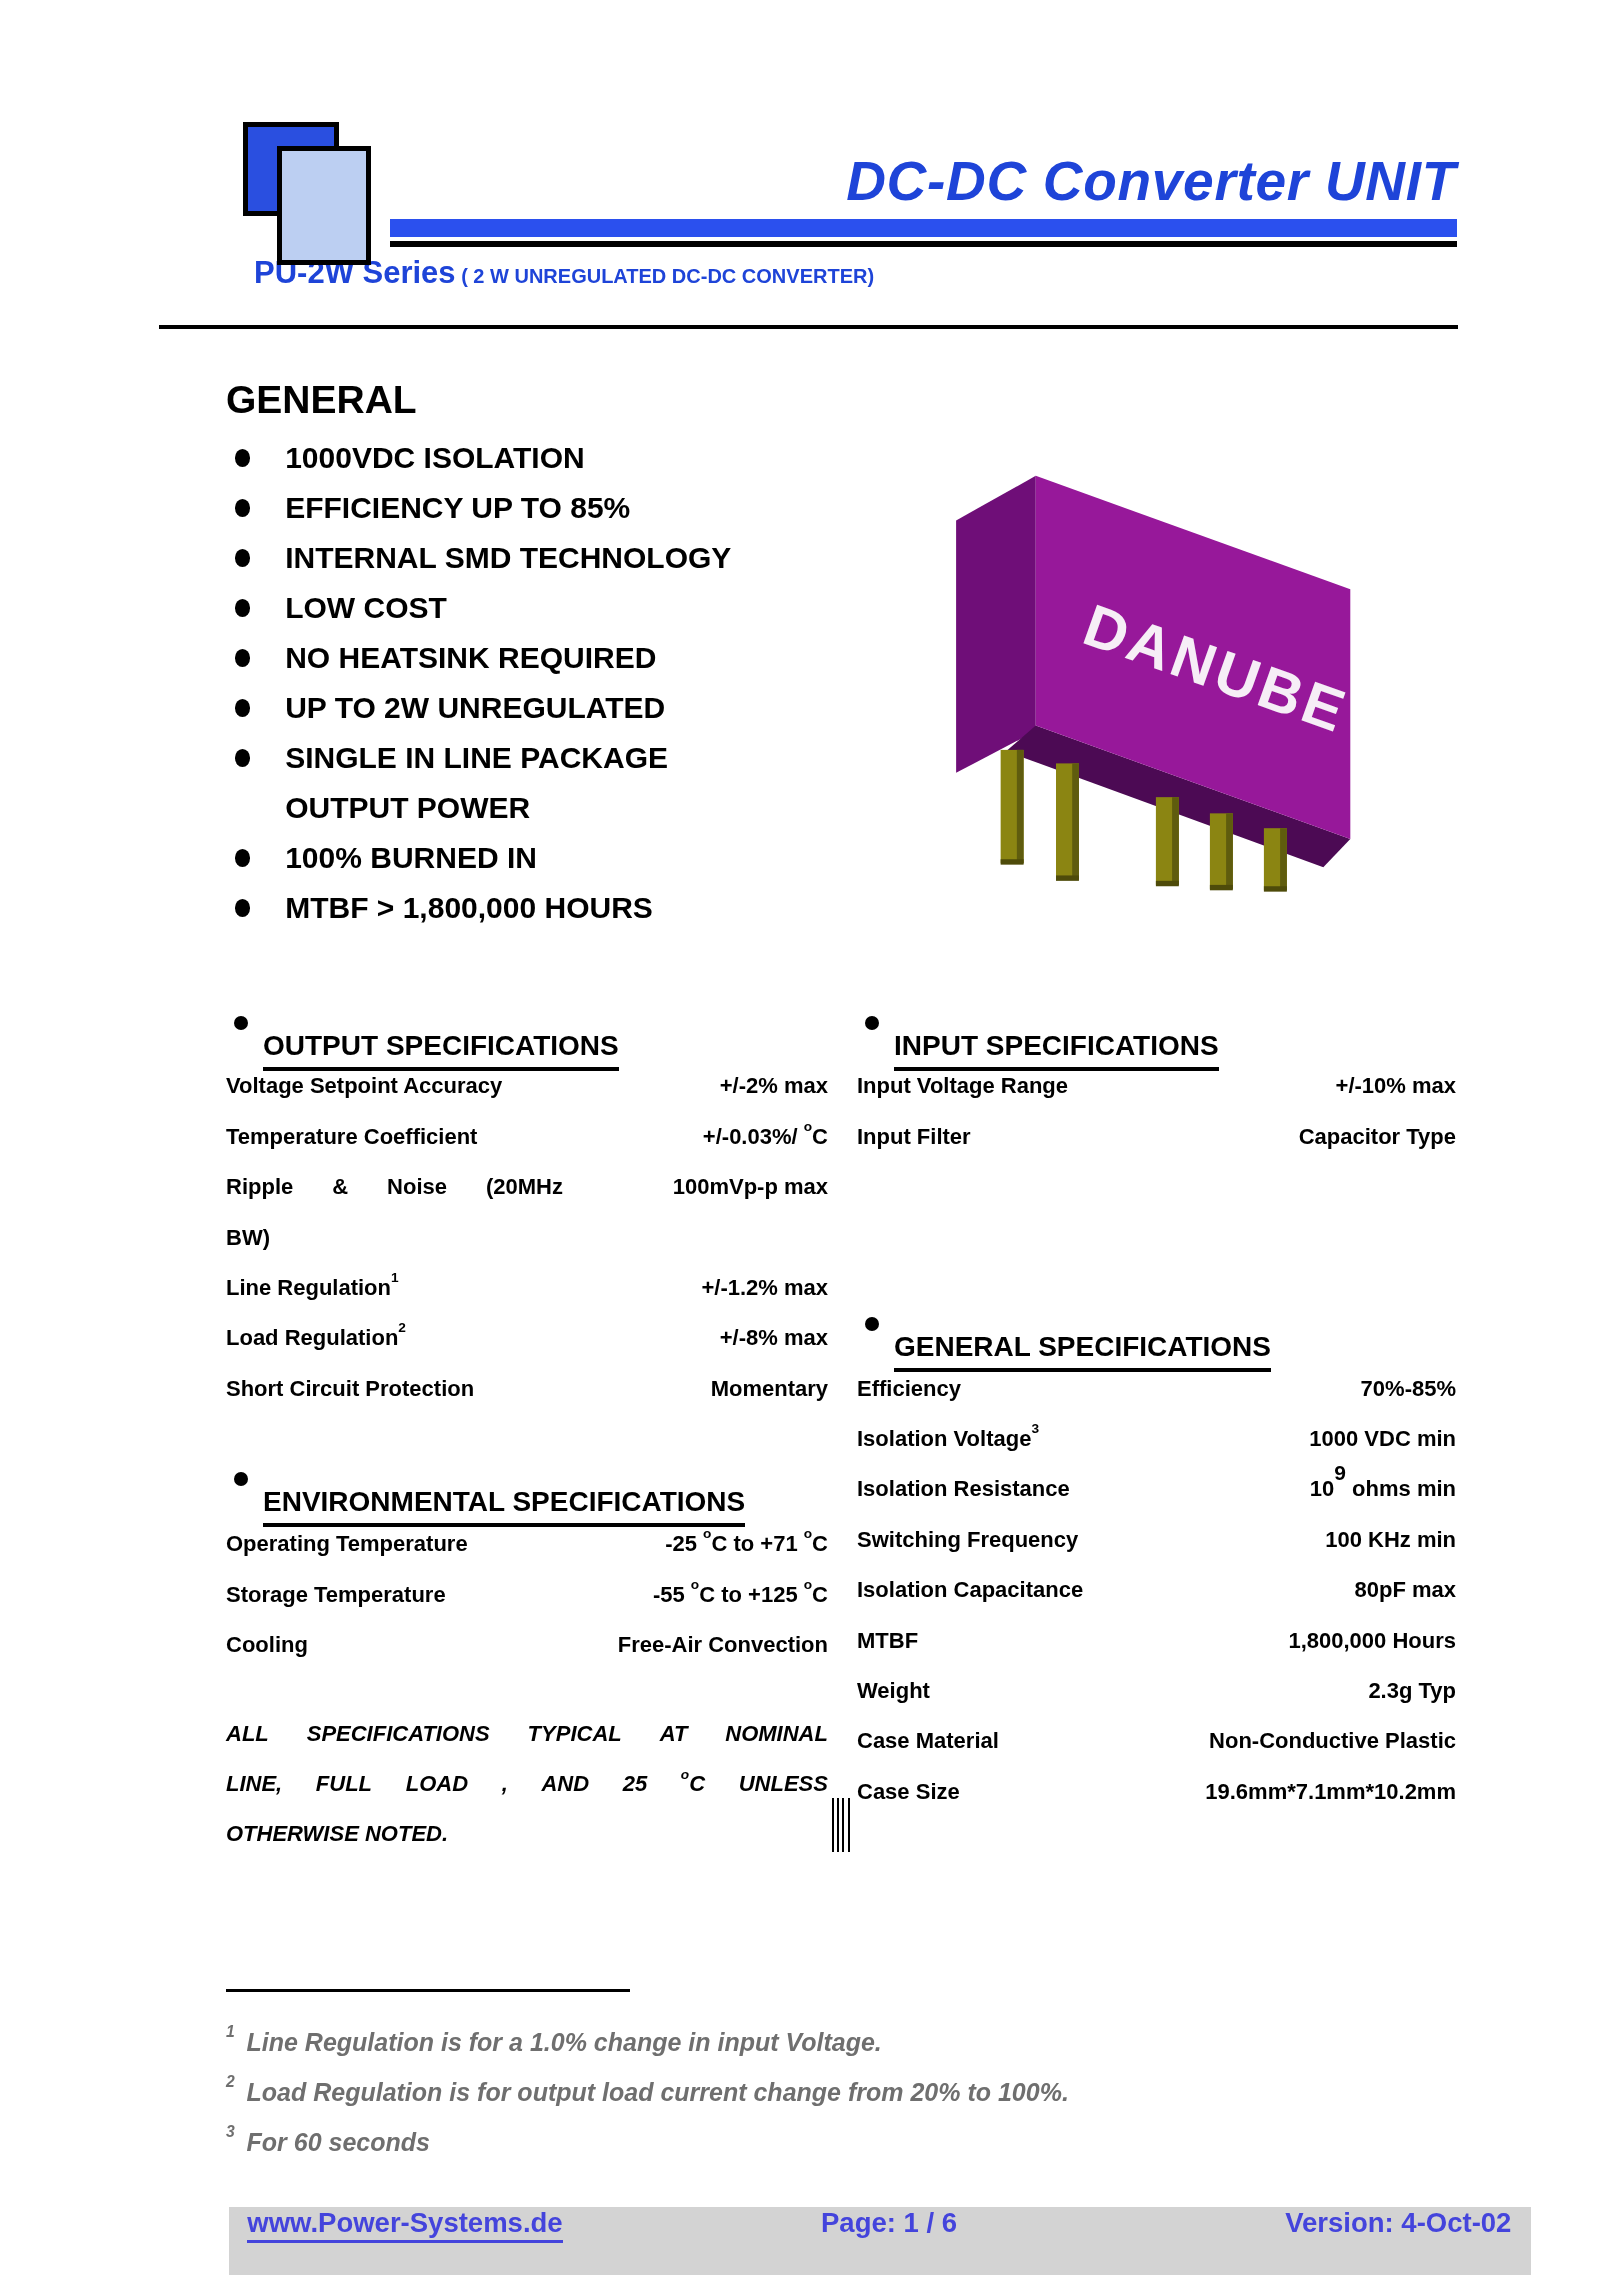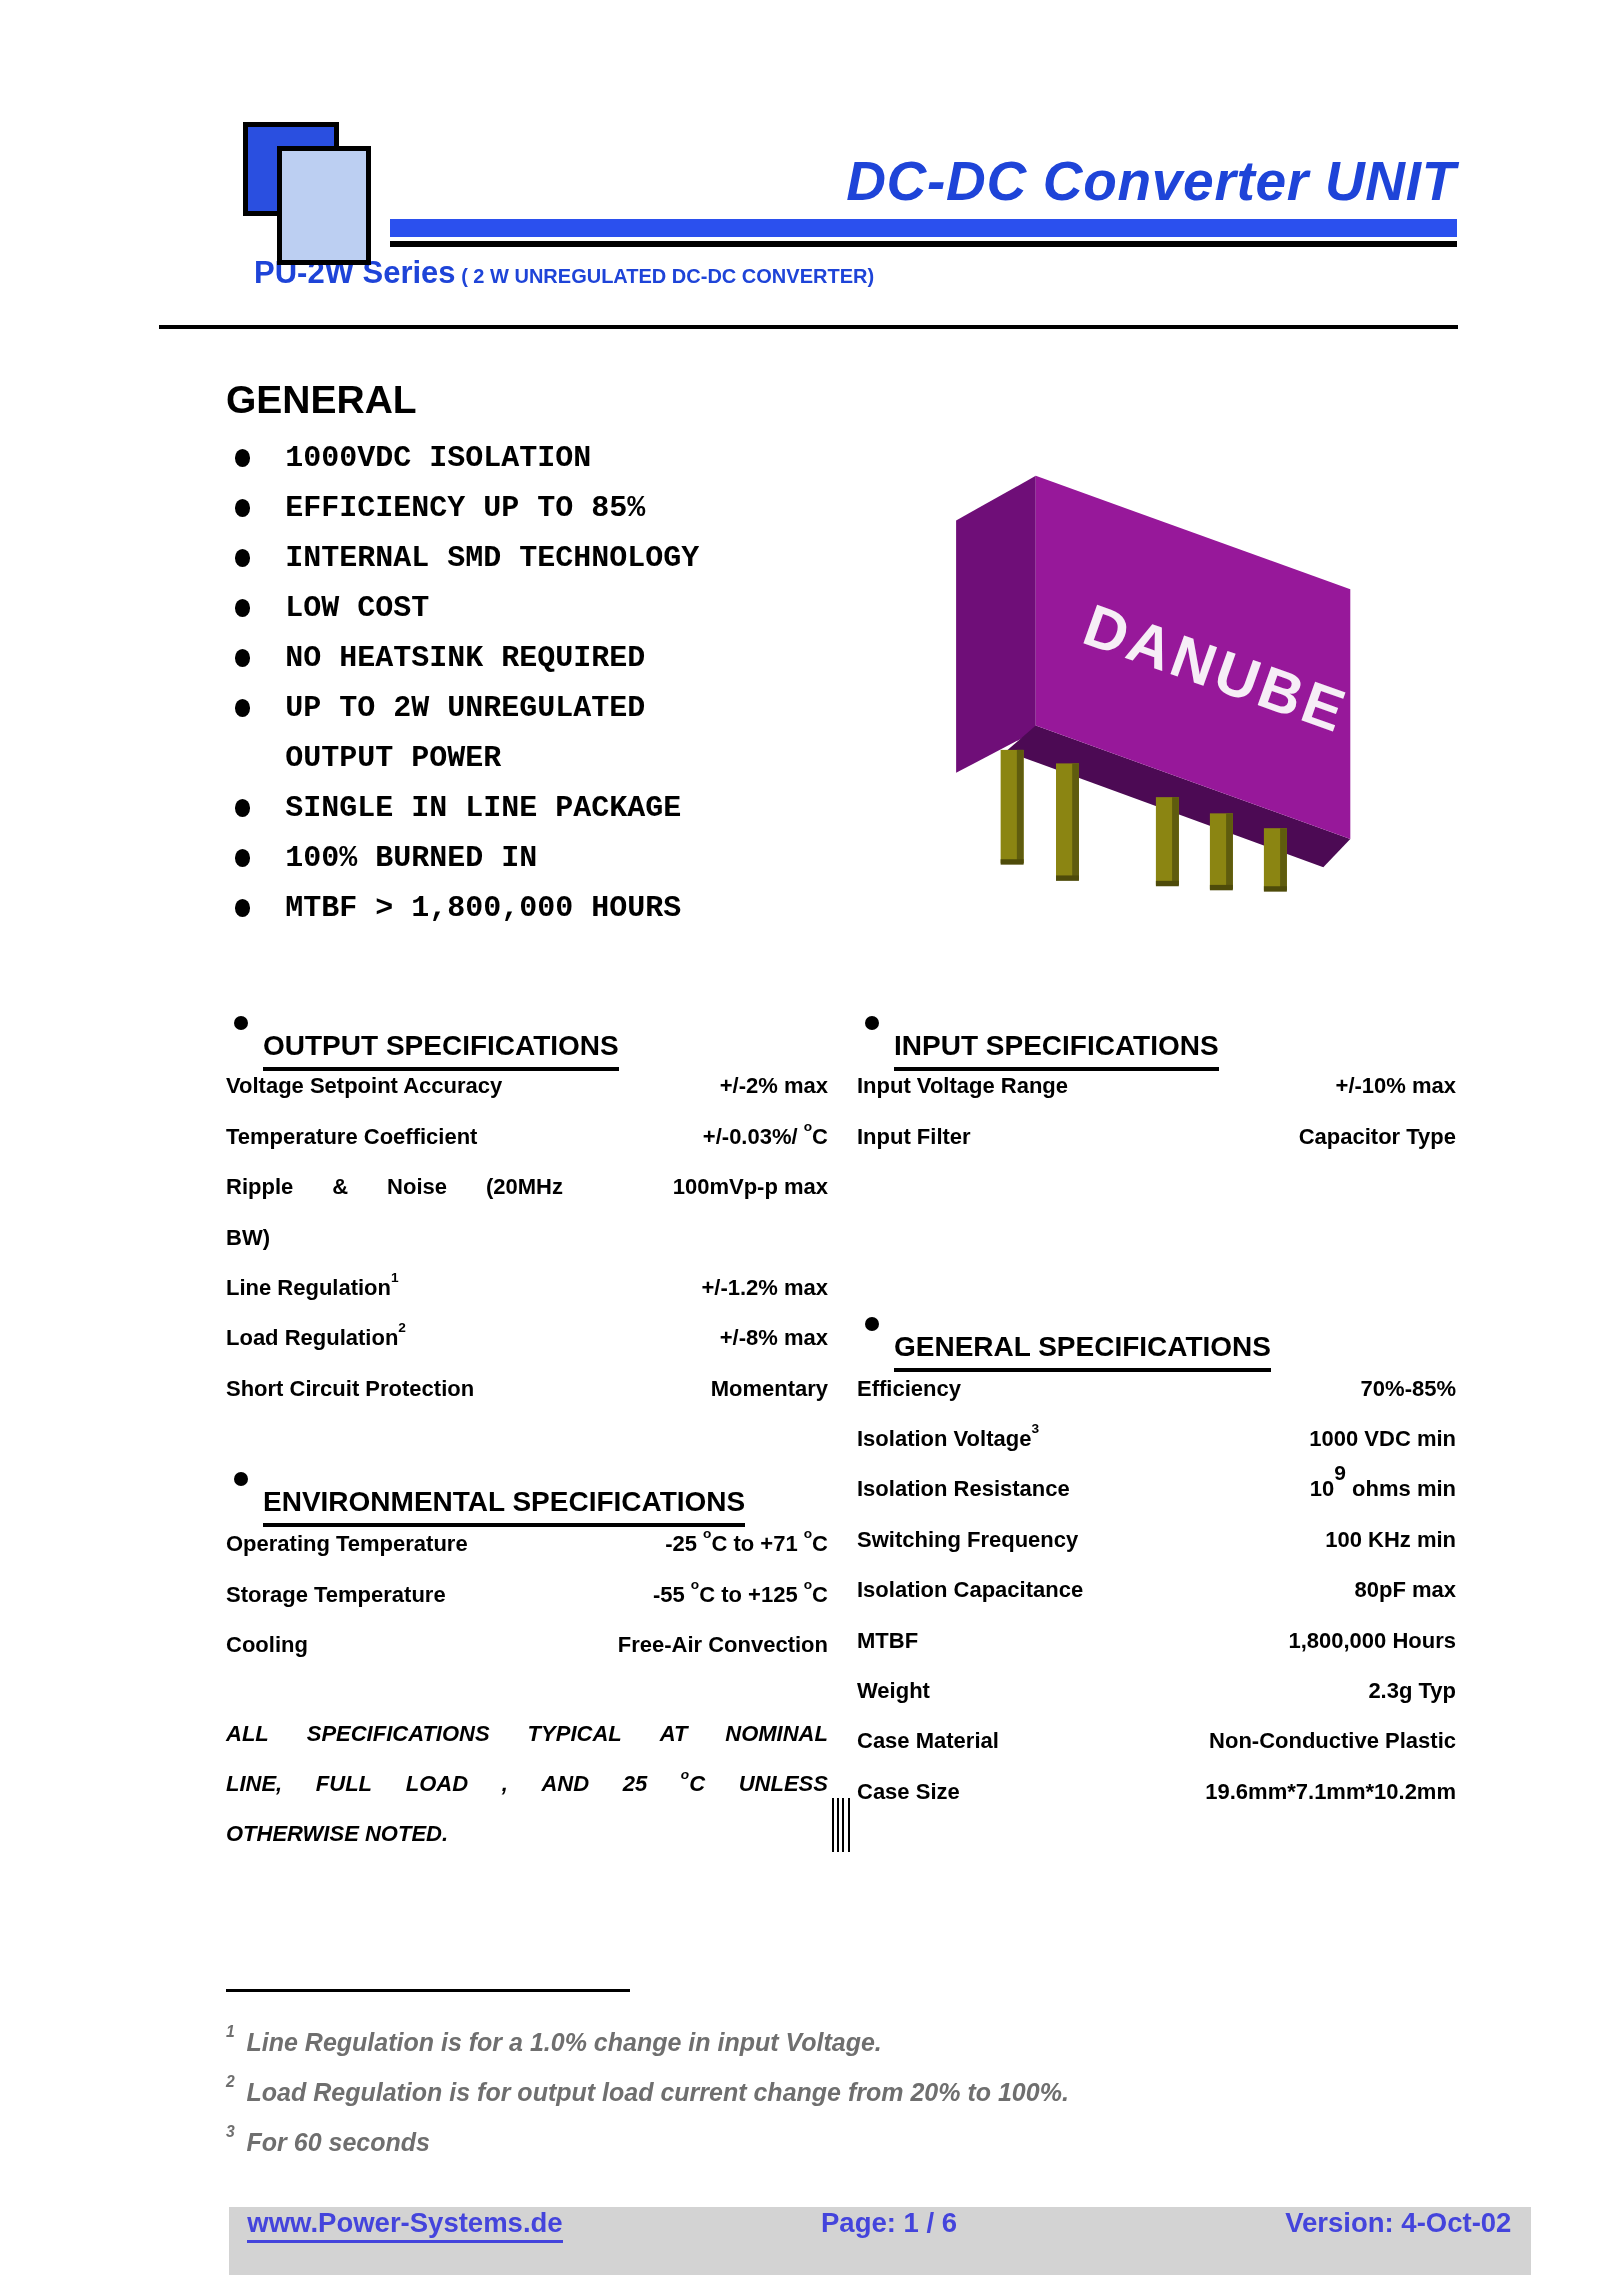--- a/index.html
+++ b/index.html
@@ -28,7 +28,7 @@
   #feature-list{left:226px;top:433px;width:720px;}
   .f-item{height:50px;display:flex;align-items:center;}
   .f-bullet{width:15.7px;height:18.3px;border-radius:50%;background:#000;margin-left:8.5px;flex:0 0 15.7px;}
-  .f-text{margin-left:35px;font-size:30px;font-weight:bold;color:#000;white-space:nowrap;font-family:Liberation Mono, monospace;}
+  .f-text{margin-left:35px;font-size:30px;font-weight:bold;color:#000;white-space:nowrap;}
 
   
   .sec-head{display:flex;align-items:flex-start;flex-direction:column;}

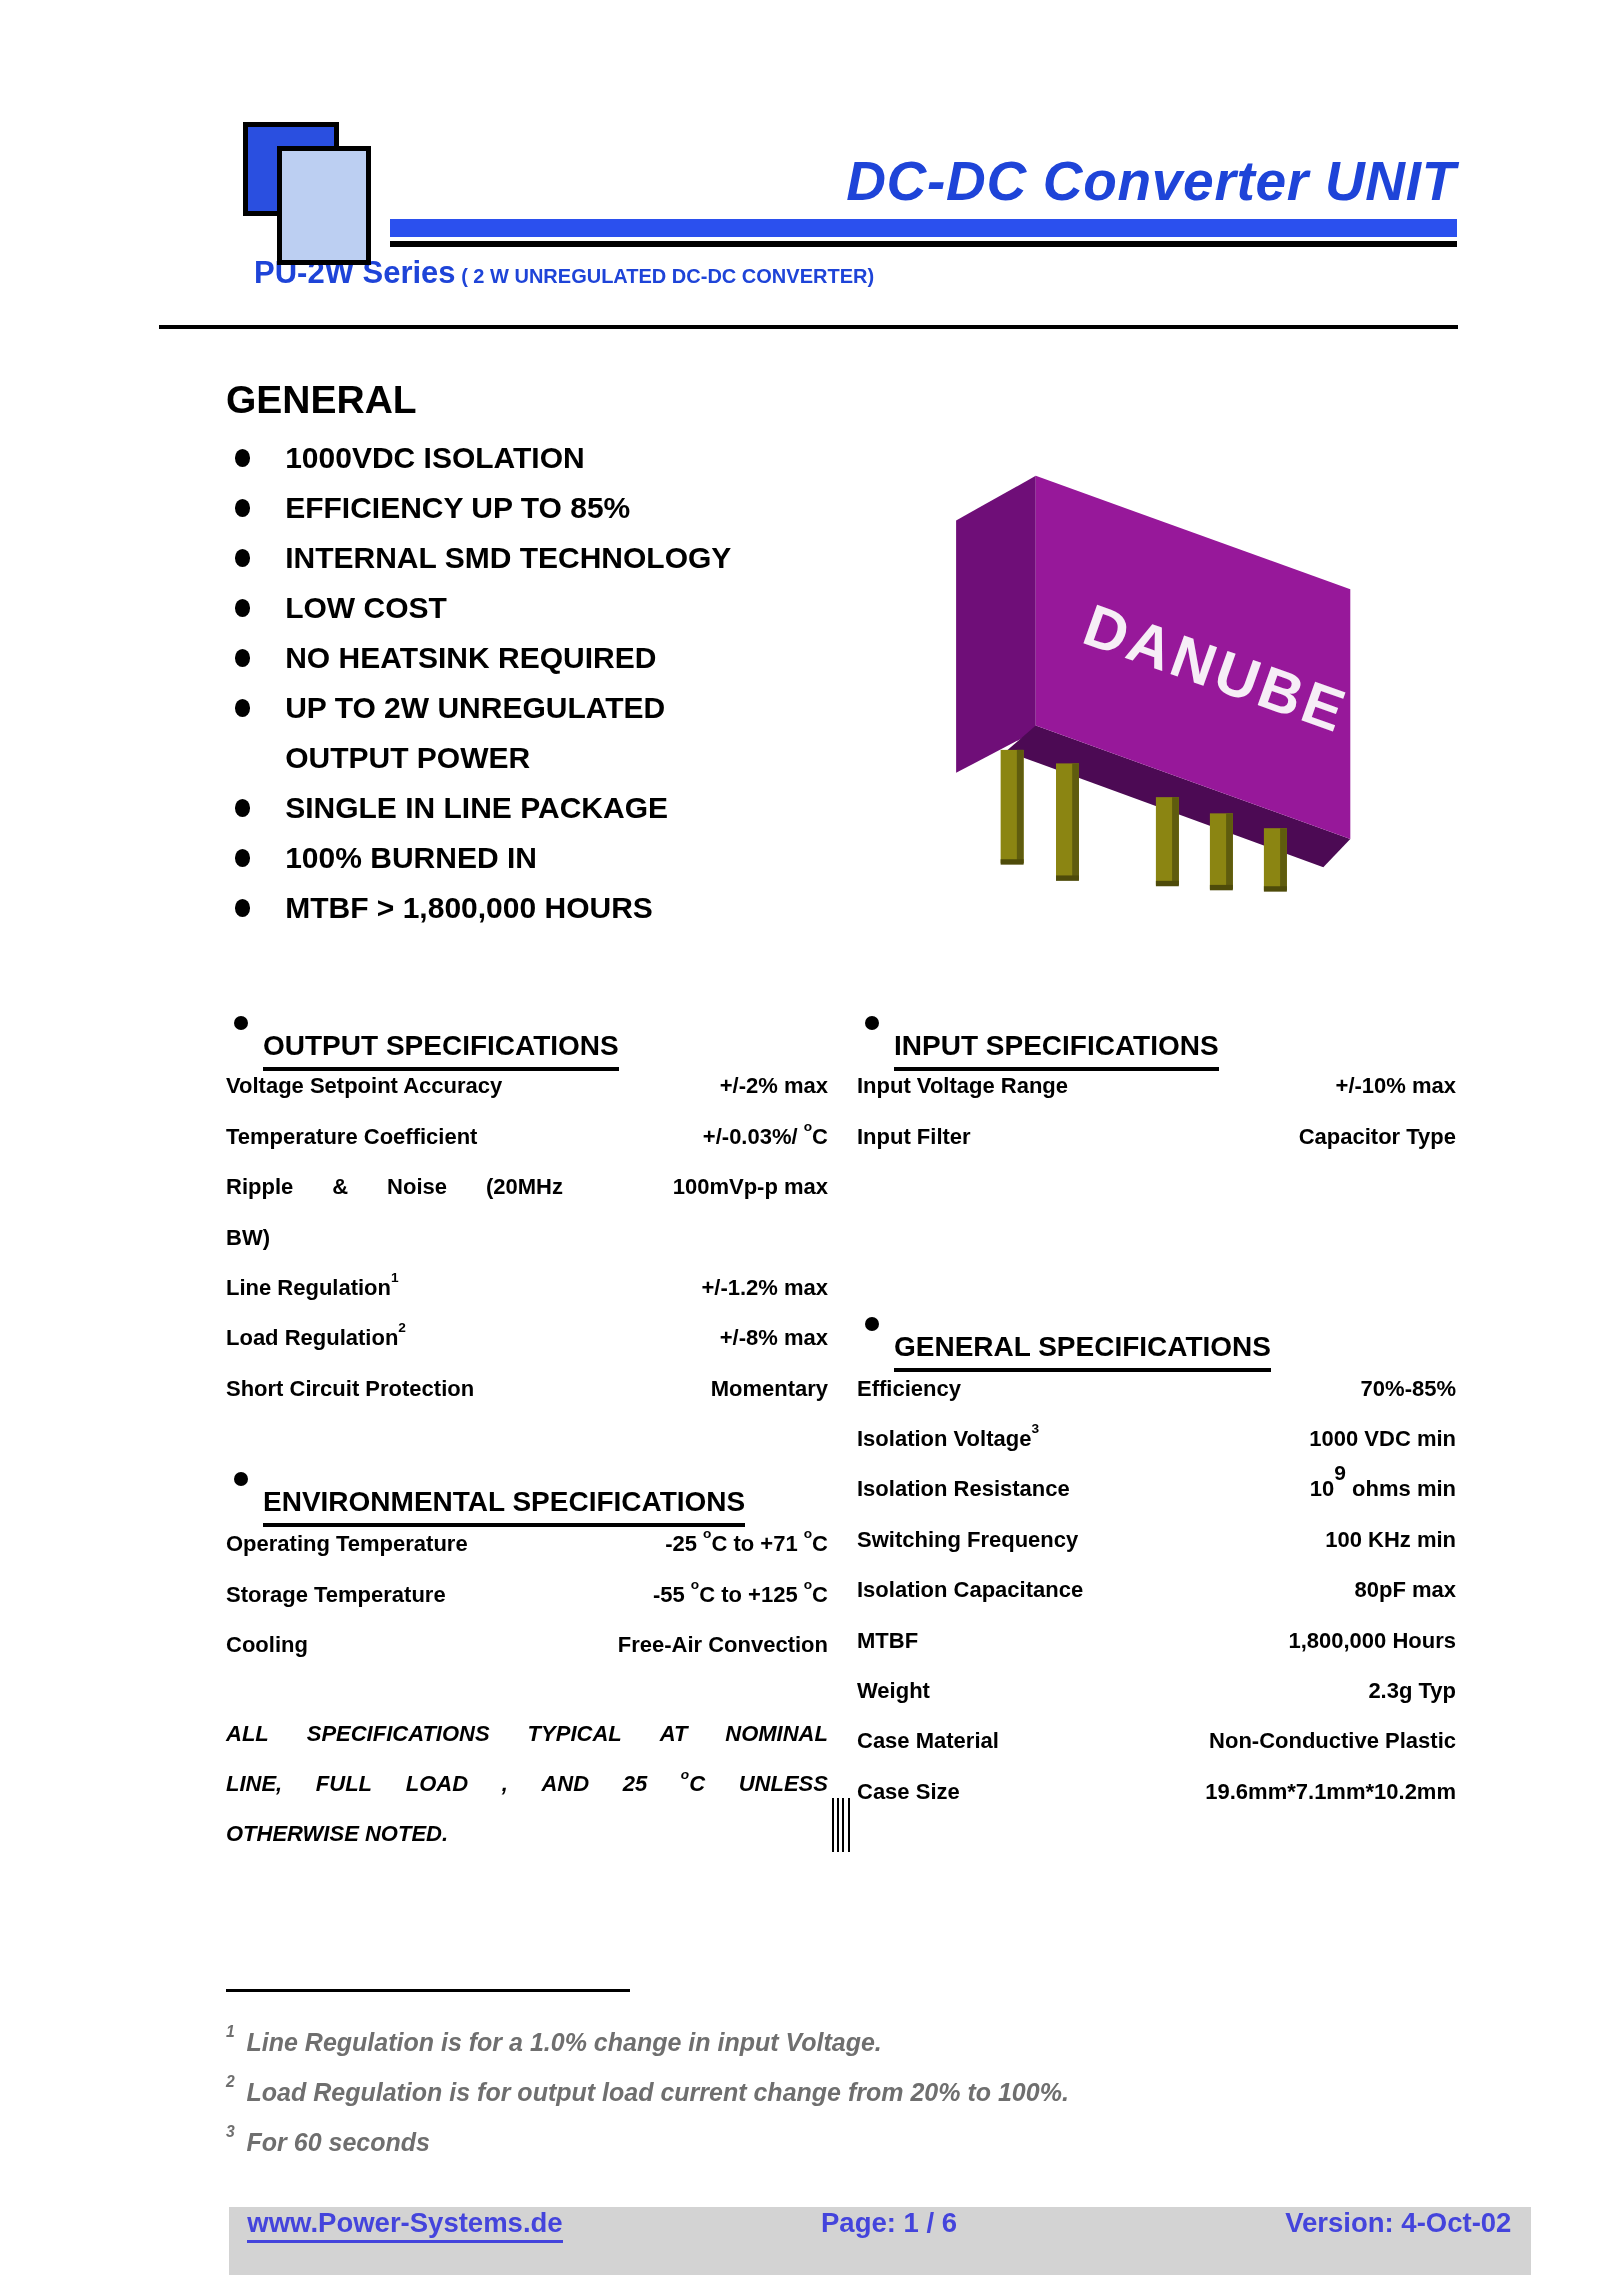--- a/index.html
+++ b/index.html
@@ -116,12 +116,12 @@
         <span class="f-text">UP TO 2W UNREGULATED</span>
       </div>
     <div class="f-item">
+        <span class="f-bullet"></span>
+        <span class="f-text">SINGLE IN LINE PACKAGE</span>
+      </div>
+    <div class="f-item">
         <span class="f-bullet" style="visibility: hidden;"></span>
         <span class="f-text">OUTPUT POWER</span>
-      </div>
-    <div class="f-item">
-        <span class="f-bullet"></span>
-        <span class="f-text">SINGLE IN LINE PACKAGE</span>
       </div>
     <div class="f-item">
         <span class="f-bullet"></span>

